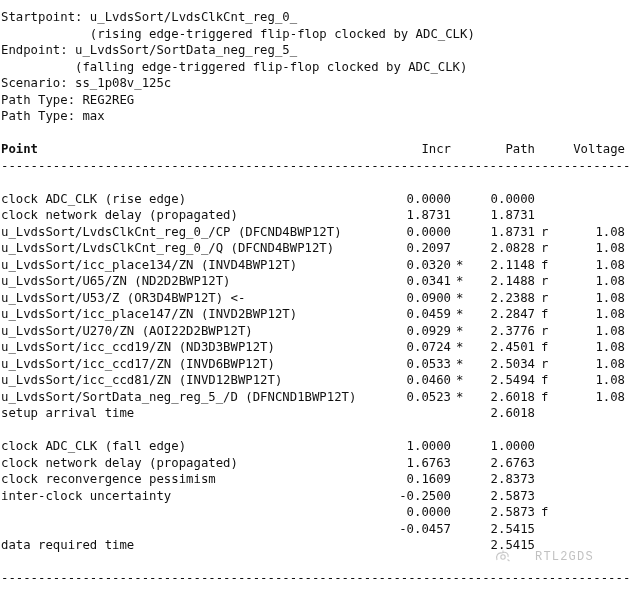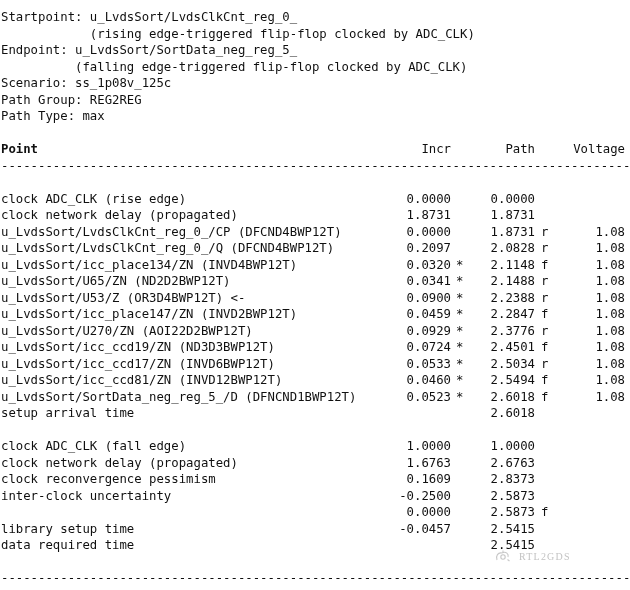--- a/index.html
+++ b/index.html
@@ -136,7 +136,7 @@
     <div class="line pre">Endpoint: u_LvdsSort/SortData_neg_reg_5_</div>
     <div class="line pre">          (falling edge-triggered flip-flop clocked by ADC_CLK)</div>
     <div class="line pre">Scenario: ss_1p08v_125c</div>
-    <div class="line pre">Path Group: REG2REG</div>
+    <div class="line pre">Path Type: REG2REG</div>
     <div class="line pre">Path Type: max</div>
   </div>
 

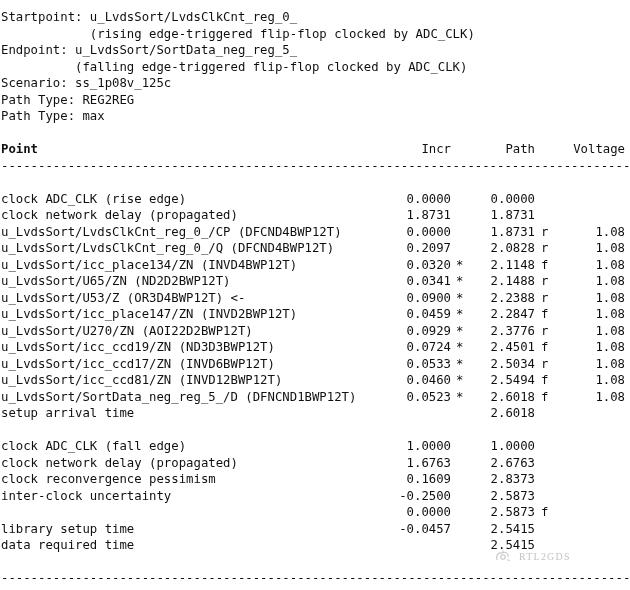--- a/index.html
+++ b/index.html
@@ -177,7 +177,7 @@
       <div class="row"><span class="point">clock reconvergence pessimism</span><span class="incr">0.1609</span><span class="star"></span><span class="path">2.8373</span><span class="edge"></span><span class="volt"></span></div>
       <div class="row"><span class="point">inter-clock uncertainty</span><span class="incr">-0.2500</span><span class="star"></span><span class="path">2.5873</span><span class="edge"></span><span class="volt"></span></div>
       <div class="row"><span class="incr">0.0000</span><span class="star"></span><span class="path">2.5873</span><span class="edge">f</span><span class="volt"></span></div>
-      <div class="row"><span class="point">library setup time</span><span class="incr">-0.0457</span><span class="star"></span><span class="path">2.5415</span><span class="edge"></span><span class="volt"></span></div>
+      <div class="row"><span class="incr">-0.0457</span><span class="star"></span><span class="path">2.5415</span><span class="edge"></span><span class="volt"></span></div>
       <div class="row"><span class="point">data required time</span><span class="incr"></span><span class="star"></span><span class="path">2.5415</span><span class="edge"></span><span class="volt"></span></div>
     </div>
 

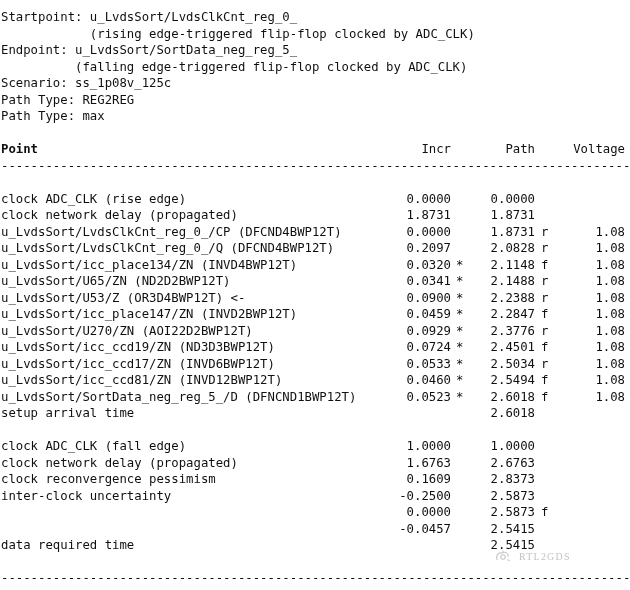--- a/index.html
+++ b/index.html
@@ -111,10 +111,10 @@
   }
   #watermark .wm-text {
     position: absolute;
-    left: 30px;
+    left: 46px;
     top: 2px;
-    font-family: Liberation Serif, serif;
-    font-size: 10px;
+    font-family: Liberation Mono, monospace;
+    font-size: 12px;
     letter-spacing: 1.2px;
     color: #6d6d6d;
     white-space: pre;

